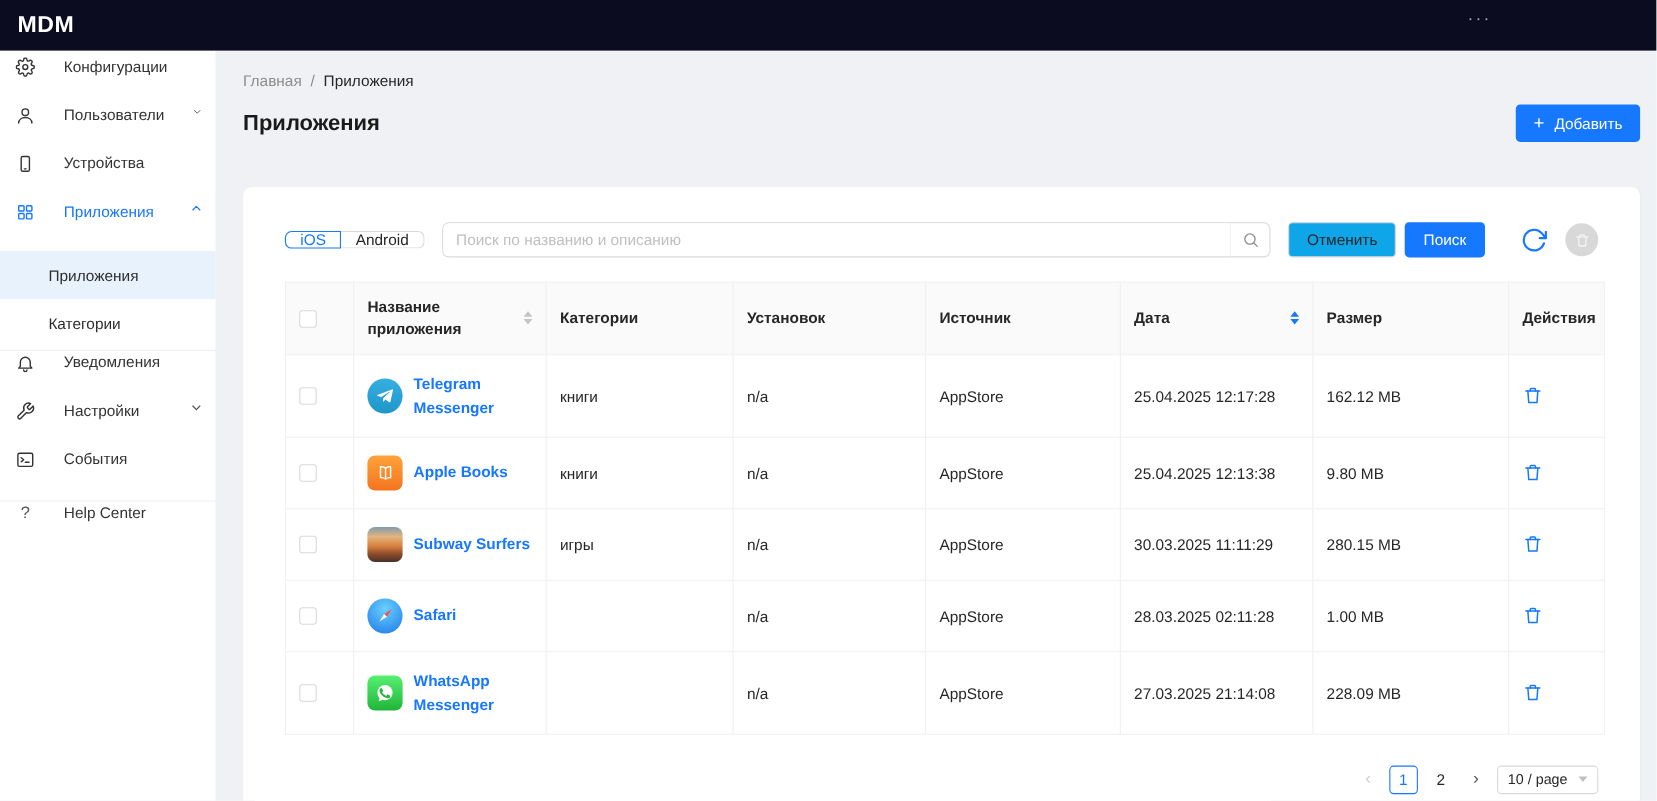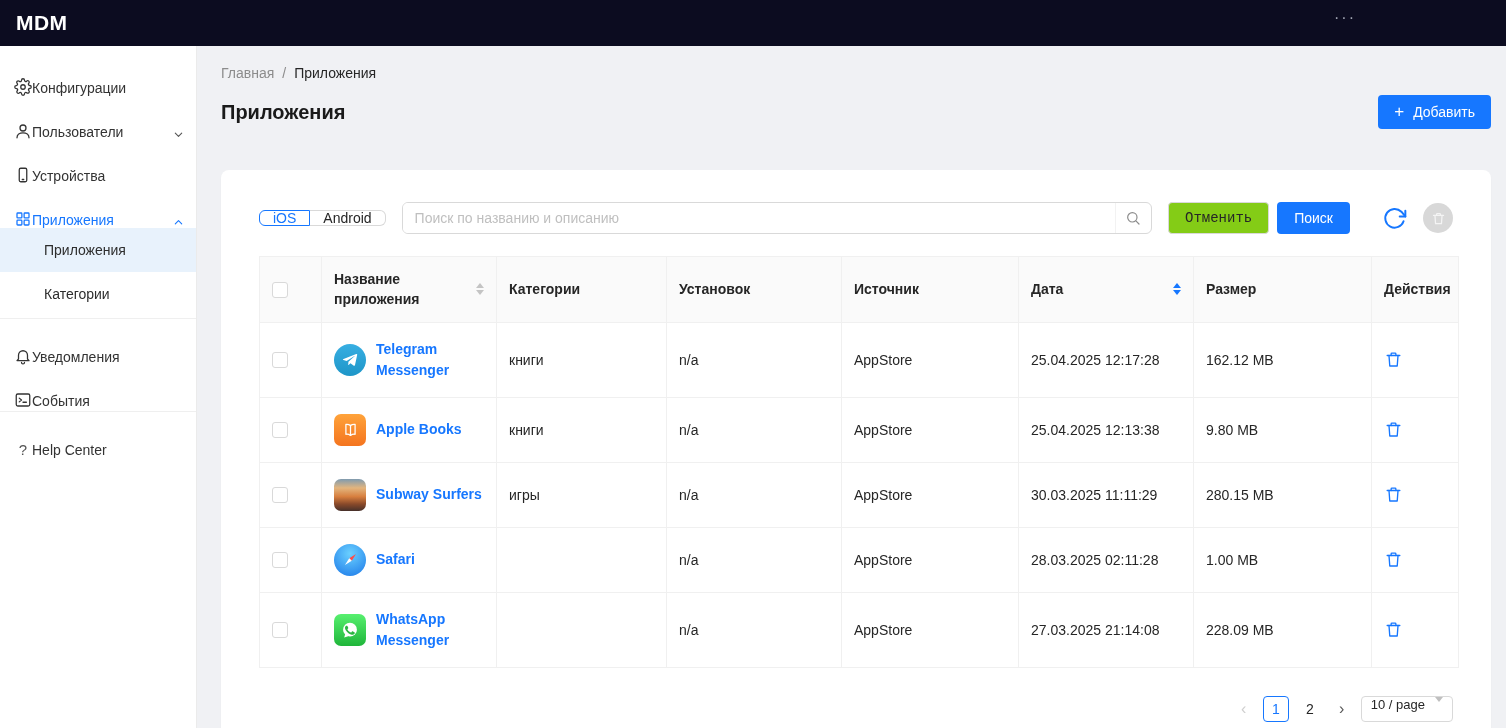--- a/index.html
+++ b/index.html
@@ -13,7 +13,7 @@
 
   
   .sidebar{position:absolute;top:46px;left:0;width:197px;height:682px;background:#fff;border-right:1px solid #ebebeb;padding-top:6px}
-  .side-item{height:44px;display:flex;align-items:flex-end;padding:0 12px 0 14px;gap:0;color:#333;cursor:pointer}
+  .side-item{height:44px;display:flex;align-items:flex-start;padding:0 12px 0 14px;gap:26px;color:#333;cursor:pointer}
   .side-item .lbl{flex:1;white-space:nowrap}
   .side-item.active{color:#1677ff}
   .side-sub{height:44px;display:flex;align-items:center;padding-left:44px;color:#2d2d2d;cursor:pointer}

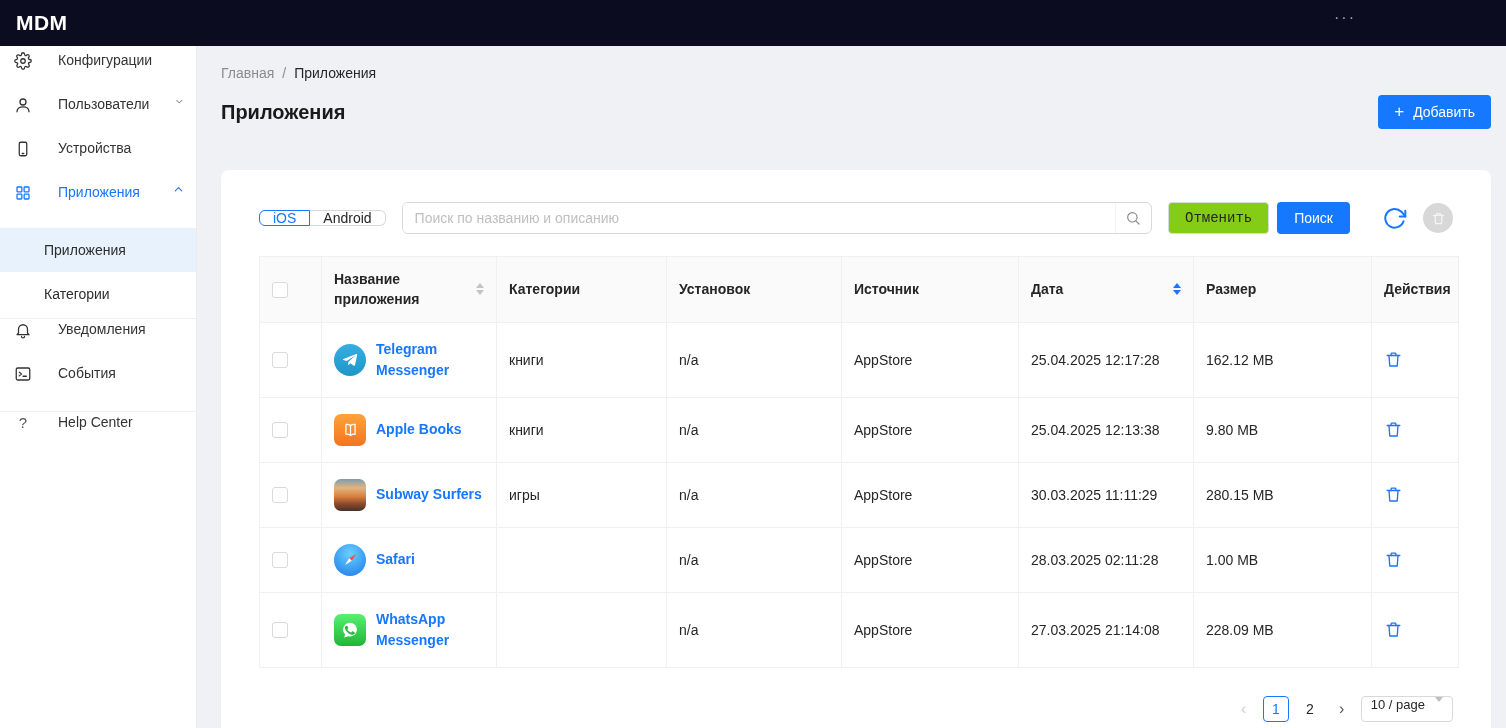--- a/index.html
+++ b/index.html
@@ -47,7 +47,7 @@
   .search-box input{flex:1;border:none;outline:none;padding:0 12px;height:100%;font-size:14px;color:#262626;font-family:inherit}
   .search-box input::placeholder{color:#bfbfbf}
   .search-suffix{width:36px;height:100%;display:flex;align-items:center;justify-content:center;border-left:1px solid #f2f2f2;cursor:pointer}
-  .btn-cancel{height:32px;margin-left:16px;padding:0 16px;border:1px solid #d9d9d9;border-radius:4px;background:#84cc16;font-size:14px;color:#262626;cursor:pointer;font-family:Liberation Mono, monospace}
+  .btn-cancel{height:32px;margin-left:16px;padding:0 16px;border:1px solid #d9d9d9;border-radius:4px;background:#0ea5e9;font-size:14px;color:#262626;cursor:pointer;font-family:Liberation Sans, sans-serif}
   .btn-search{height:32px;margin-left:8px;padding:0 17px;border:none;border-radius:4px;background:#1677ff;color:#fff;font-size:14px;cursor:pointer;font-family:inherit}
   .icon-btn-refresh{margin-left:32px;display:flex;cursor:pointer;color:#1677ff}
   .icon-btn-trash-disabled{margin-left:16px;width:30px;height:30px;border-radius:50%;background:#d8d8d8;display:flex;align-items:center;justify-content:center;cursor:not-allowed;color:#f4f4f4}

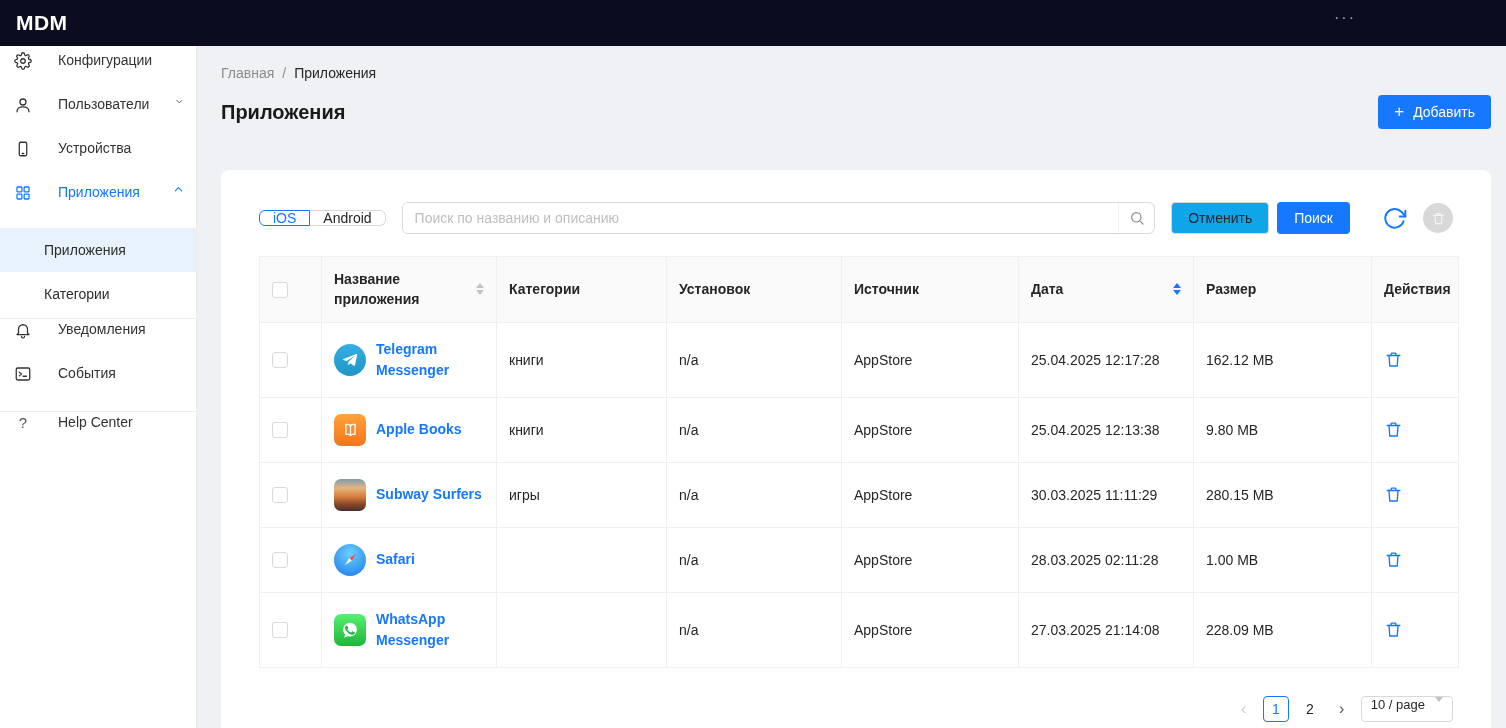--- a/index.html
+++ b/index.html
@@ -157,6 +157,15 @@
     <span class="lbl">Уведомления</span>
   </div>
 
+  <div class="side-item">
+    <svg class="sicon" width="18" height="18" viewBox="0 0 24 24" fill="none" stroke="currentColor" stroke-width="1.7" stroke-linecap="round" stroke-linejoin="round">
+        <path d="M14.7 6.3a1 1 0 0 0 0 1.4l1.6 1.6a1 1 0 0 0 1.4 0l3.77-3.77a6 6 0 0 1-7.94 7.94l-6.91 6.91a2.12 2.12 0 0 1-3-3l6.91-6.91a6 6 0 0 1 7.94-7.94l-3.76 3.76z"></path>
+      </svg>
+    <span class="lbl">Настройки</span>
+    <svg width="11" height="11" viewBox="0 0 24 24" fill="none" stroke="#555" stroke-width="2.4" stroke-linecap="round" stroke-linejoin="round">
+        <polyline points="5 9 12 16 19 9"></polyline>
+      </svg>
+  </div>
 
 
   <div class="side-item">

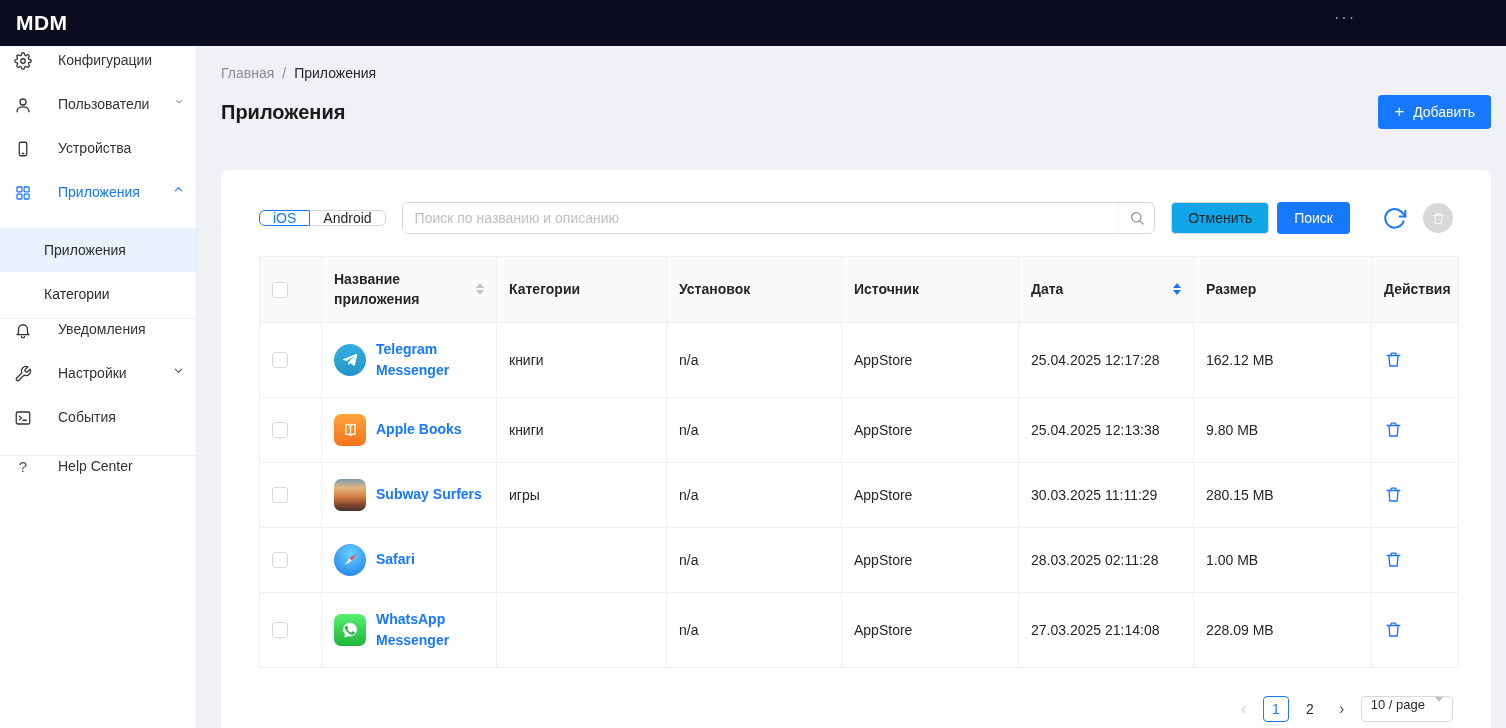--- a/index.html
+++ b/index.html
@@ -83,7 +83,7 @@
   .pg-next{color:#595959;cursor:pointer}
   .pg-num{min-width:26px;height:26px;display:flex;align-items:center;justify-content:center;border-radius:4px;padding:0 5px;cursor:pointer;color:#262626}
   .pg-num.active{border:1px solid #1677ff;color:#1677ff}
-  .pg-size{height:26px;border:1px solid #d9d9d9;border-radius:4px;display:flex;align-items:flex-start;padding:0 9px;gap:10px;font-size:13px;color:#262626;cursor:pointer;background:#fff}
+  .pg-size{height:26px;border:1px solid #d9d9d9;border-radius:4px;display:flex;align-items:center;padding:0 9px;gap:10px;font-size:13px;color:#262626;cursor:pointer;background:#fff}
   .dcaret{width:0;height:0;border-left:4px solid transparent;border-right:4px solid transparent;border-top:5px solid #bfbfbf}
 
   col.c-check{width:62px} col.c-name{width:175px} col.c-cat{width:170px}

